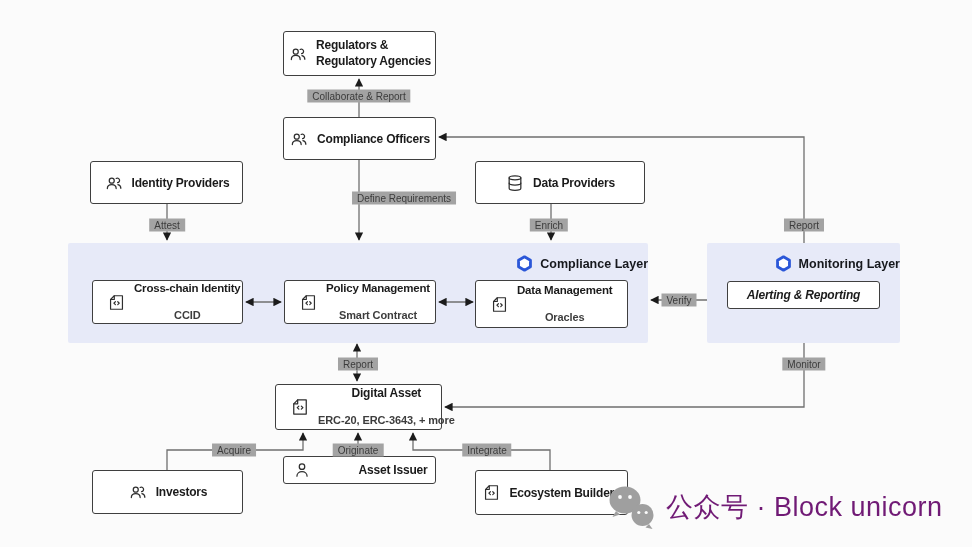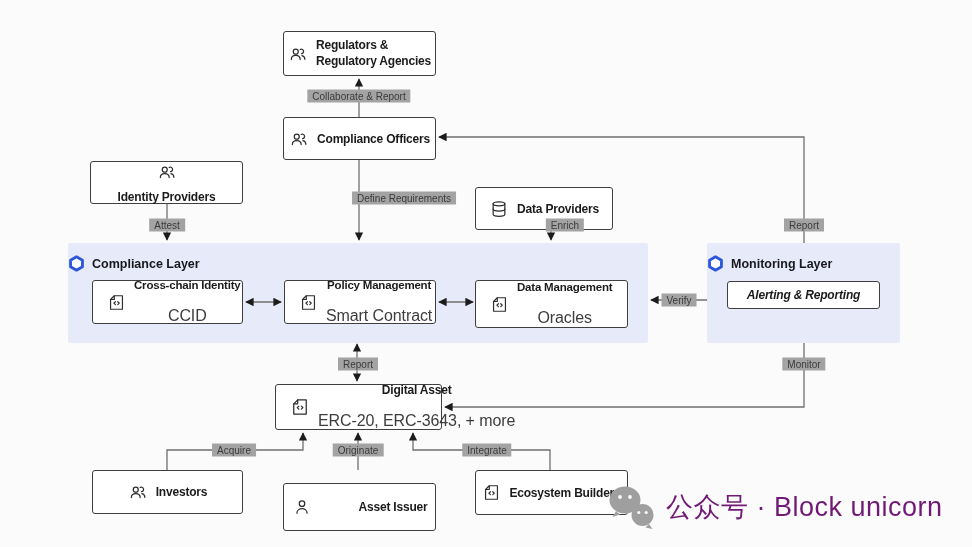--- a/index.html
+++ b/index.html
@@ -113,7 +113,7 @@
     </span>
   </div>
 
-  <div class="node" style="left:90px;top:161px;width:153px;height:43px;flex-direction:column;">
+  <div class="node" style="left:90px;top:161px;width:153px;height:43px;">
     <span class="ic">
       <svg width="20" height="20" viewBox="0 0 24 24" fill="none" stroke="#2e2e2e" stroke-width="1.5" stroke-linecap="round" stroke-linejoin="round">
         <circle cx="9.3" cy="9.2" r="3"></circle>

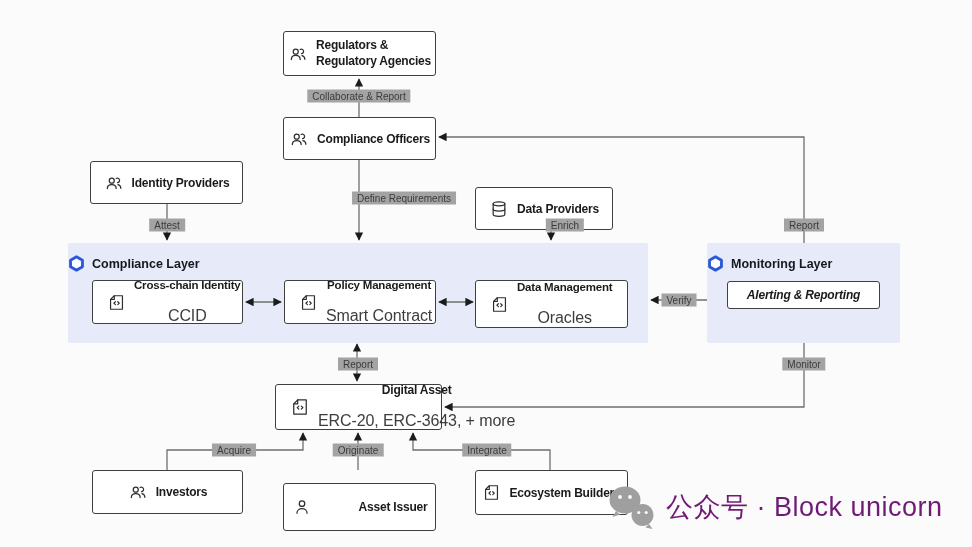--- a/index.html
+++ b/index.html
@@ -125,7 +125,7 @@
     <span class="ttl">Identity Providers</span>
   </div>
 
-  <div class="node" style="left:475px;top:161px;width:138px;height:43px;margin-top:26px;">
+  <div class="node" style="left:475px;top:161px;width:170px;height:43px;">
     <span class="ic">
       <svg width="20" height="20" viewBox="0 0 24 24" fill="none" stroke="#2e2e2e" stroke-width="1.5" stroke-linecap="round" stroke-linejoin="round">
         <ellipse cx="12" cy="5.8" rx="7" ry="2.5"></ellipse>

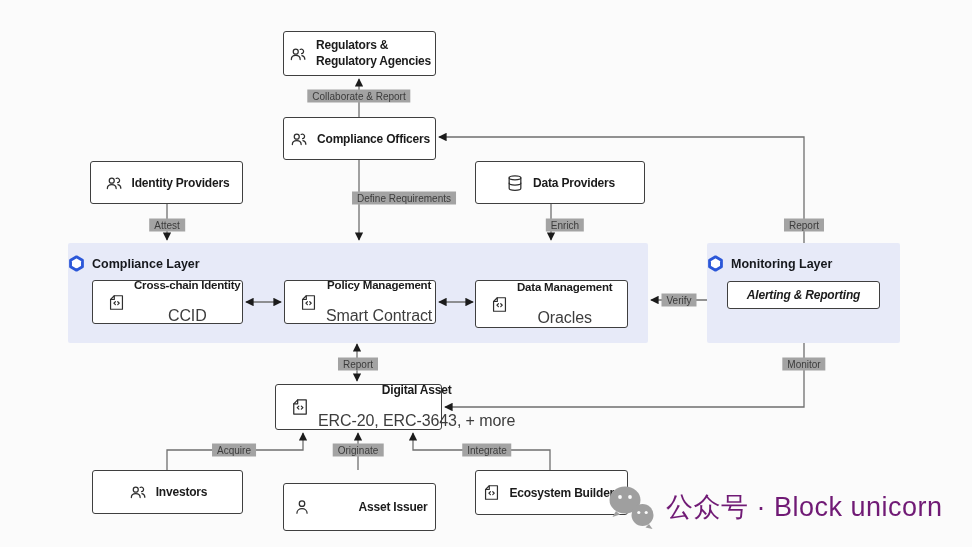--- a/index.html
+++ b/index.html
@@ -77,7 +77,7 @@
   <div class="elabel" style="left:359px;top:96px;">Collaborate &amp; Report</div>
   <div class="elabel" style="left:359px;top:198px;margin-left:45px;">Define Requirements</div>
   <div class="elabel" style="left:167px;top:225px;">Attest</div>
-  <div class="elabel" style="left:565px;top:225px;">Enrich</div>
+  <div class="elabel" style="left:549px;top:225px;">Enrich</div>
   <div class="elabel" style="left:804px;top:225px;">Report</div>
   <div class="elabel" style="left:679px;top:300px;">Verify</div>
   <div class="elabel" style="left:358px;top:364px;">Report</div>

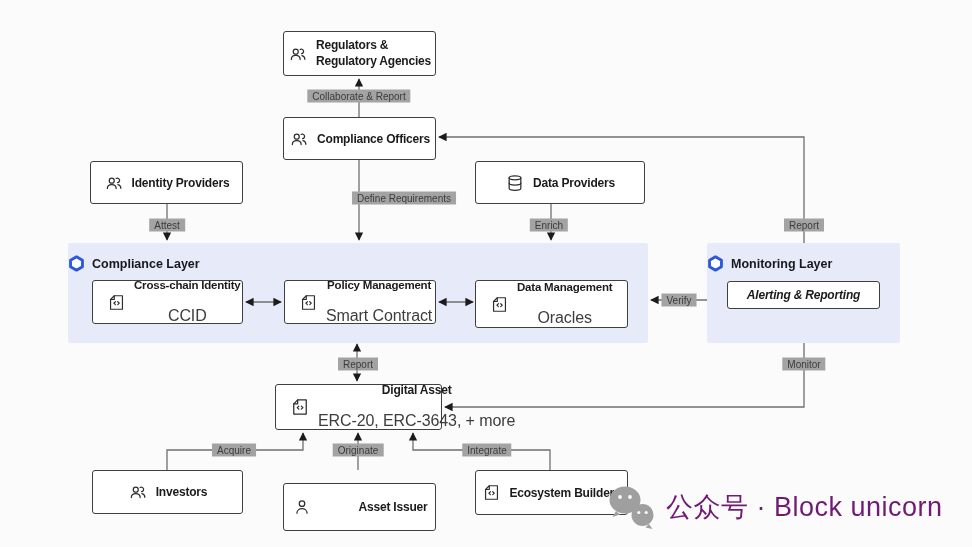--- a/index.html
+++ b/index.html
@@ -6,7 +6,7 @@
   body{background:#fbfbfb;font-family:"Liberation Sans", sans-serif;}
   .stage{position:relative;width:972px;height:547px;background:#fbfbfb;overflow:hidden;}
   .band{position:absolute;background:#e7eaf8;border-radius:2px;}
-  .band-title{position:absolute;left:0;right:0;top:12px;display:flex;align-items:center;justify-content:flex-start;gap:7px;
+  .band-title{position:absolute;left:0;right:0;top:12px;display:flex;align-items:center;justify-content:flex-end;gap:7px;
     font-size:12.5px;font-weight:700;color:#16181d;}
   .node{position:absolute;background:#ffffff;border:1.4px solid #3f3f3f;border-radius:3px;
     display:flex;align-items:center;justify-content:center;gap:8px;box-sizing:border-box;z-index:2;}

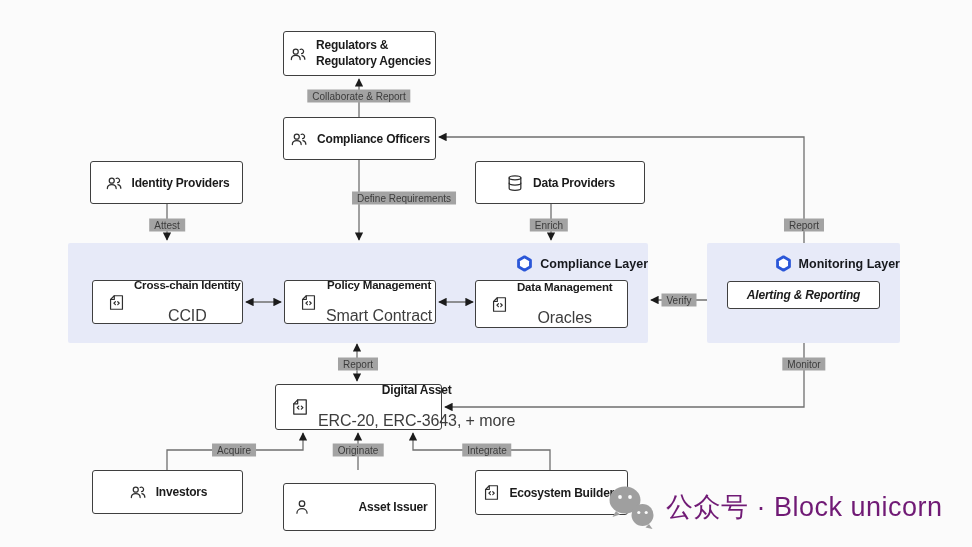--- a/index.html
+++ b/index.html
@@ -13,7 +13,7 @@
   .node.leftpad{justify-content:flex-start;padding-left:14px;gap:8px;}
   .ttl{font-size:12px;font-weight:700;color:#1b1b1b;letter-spacing:-0.2px;white-space:nowrap;}
   .ttl.sm{font-size:11.5px;}
-  .sub{font-size:16px;font-weight:400;color:#3d3d3d;letter-spacing:-0.1px;white-space:nowrap;margin-top:13px;}
+  .sub{font-size:11px;font-weight:700;color:#3d3d3d;letter-spacing:-0.1px;white-space:nowrap;margin-top:13px;}
   .col{display:flex;flex-direction:column;align-items:center;line-height:1.25;}
   .two{line-height:1.3;text-align:left;}
   .ic{display:flex;align-items:center;justify-content:center;flex:0 0 auto;}

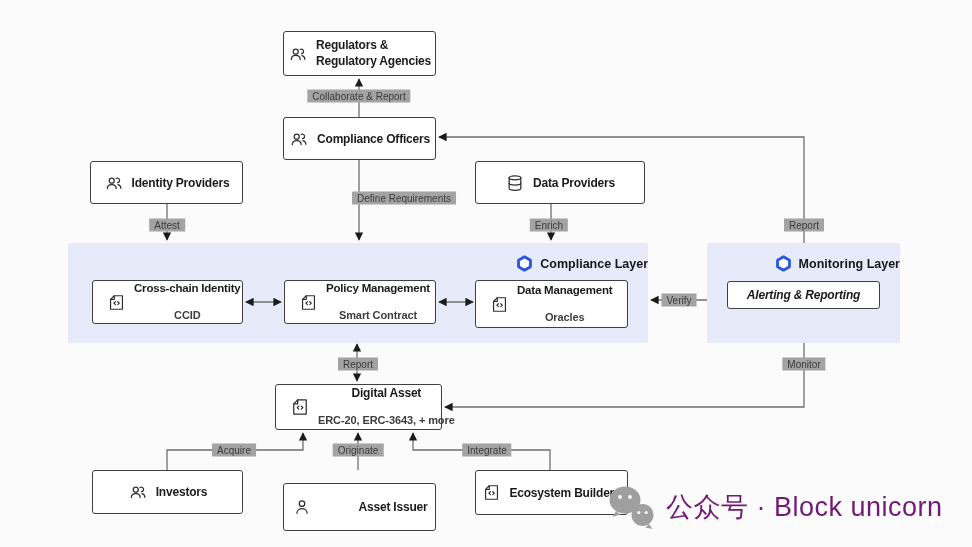--- a/index.html
+++ b/index.html
@@ -212,7 +212,7 @@
     <span class="ttl">Investors</span>
   </div>
 
-  <div class="node" style="left:283px;top:483px;width:153px;height:48px;gap:47px;">
+  <div class="node" style="left:283px;top:456px;width:153px;height:28px;gap:47px;">
     <span class="ic">
       <svg width="20" height="20" viewBox="0 0 24 24" fill="none" stroke="#2e2e2e" stroke-width="1.5" stroke-linecap="round" stroke-linejoin="round">
         <circle cx="12" cy="8" r="3.3"></circle>

